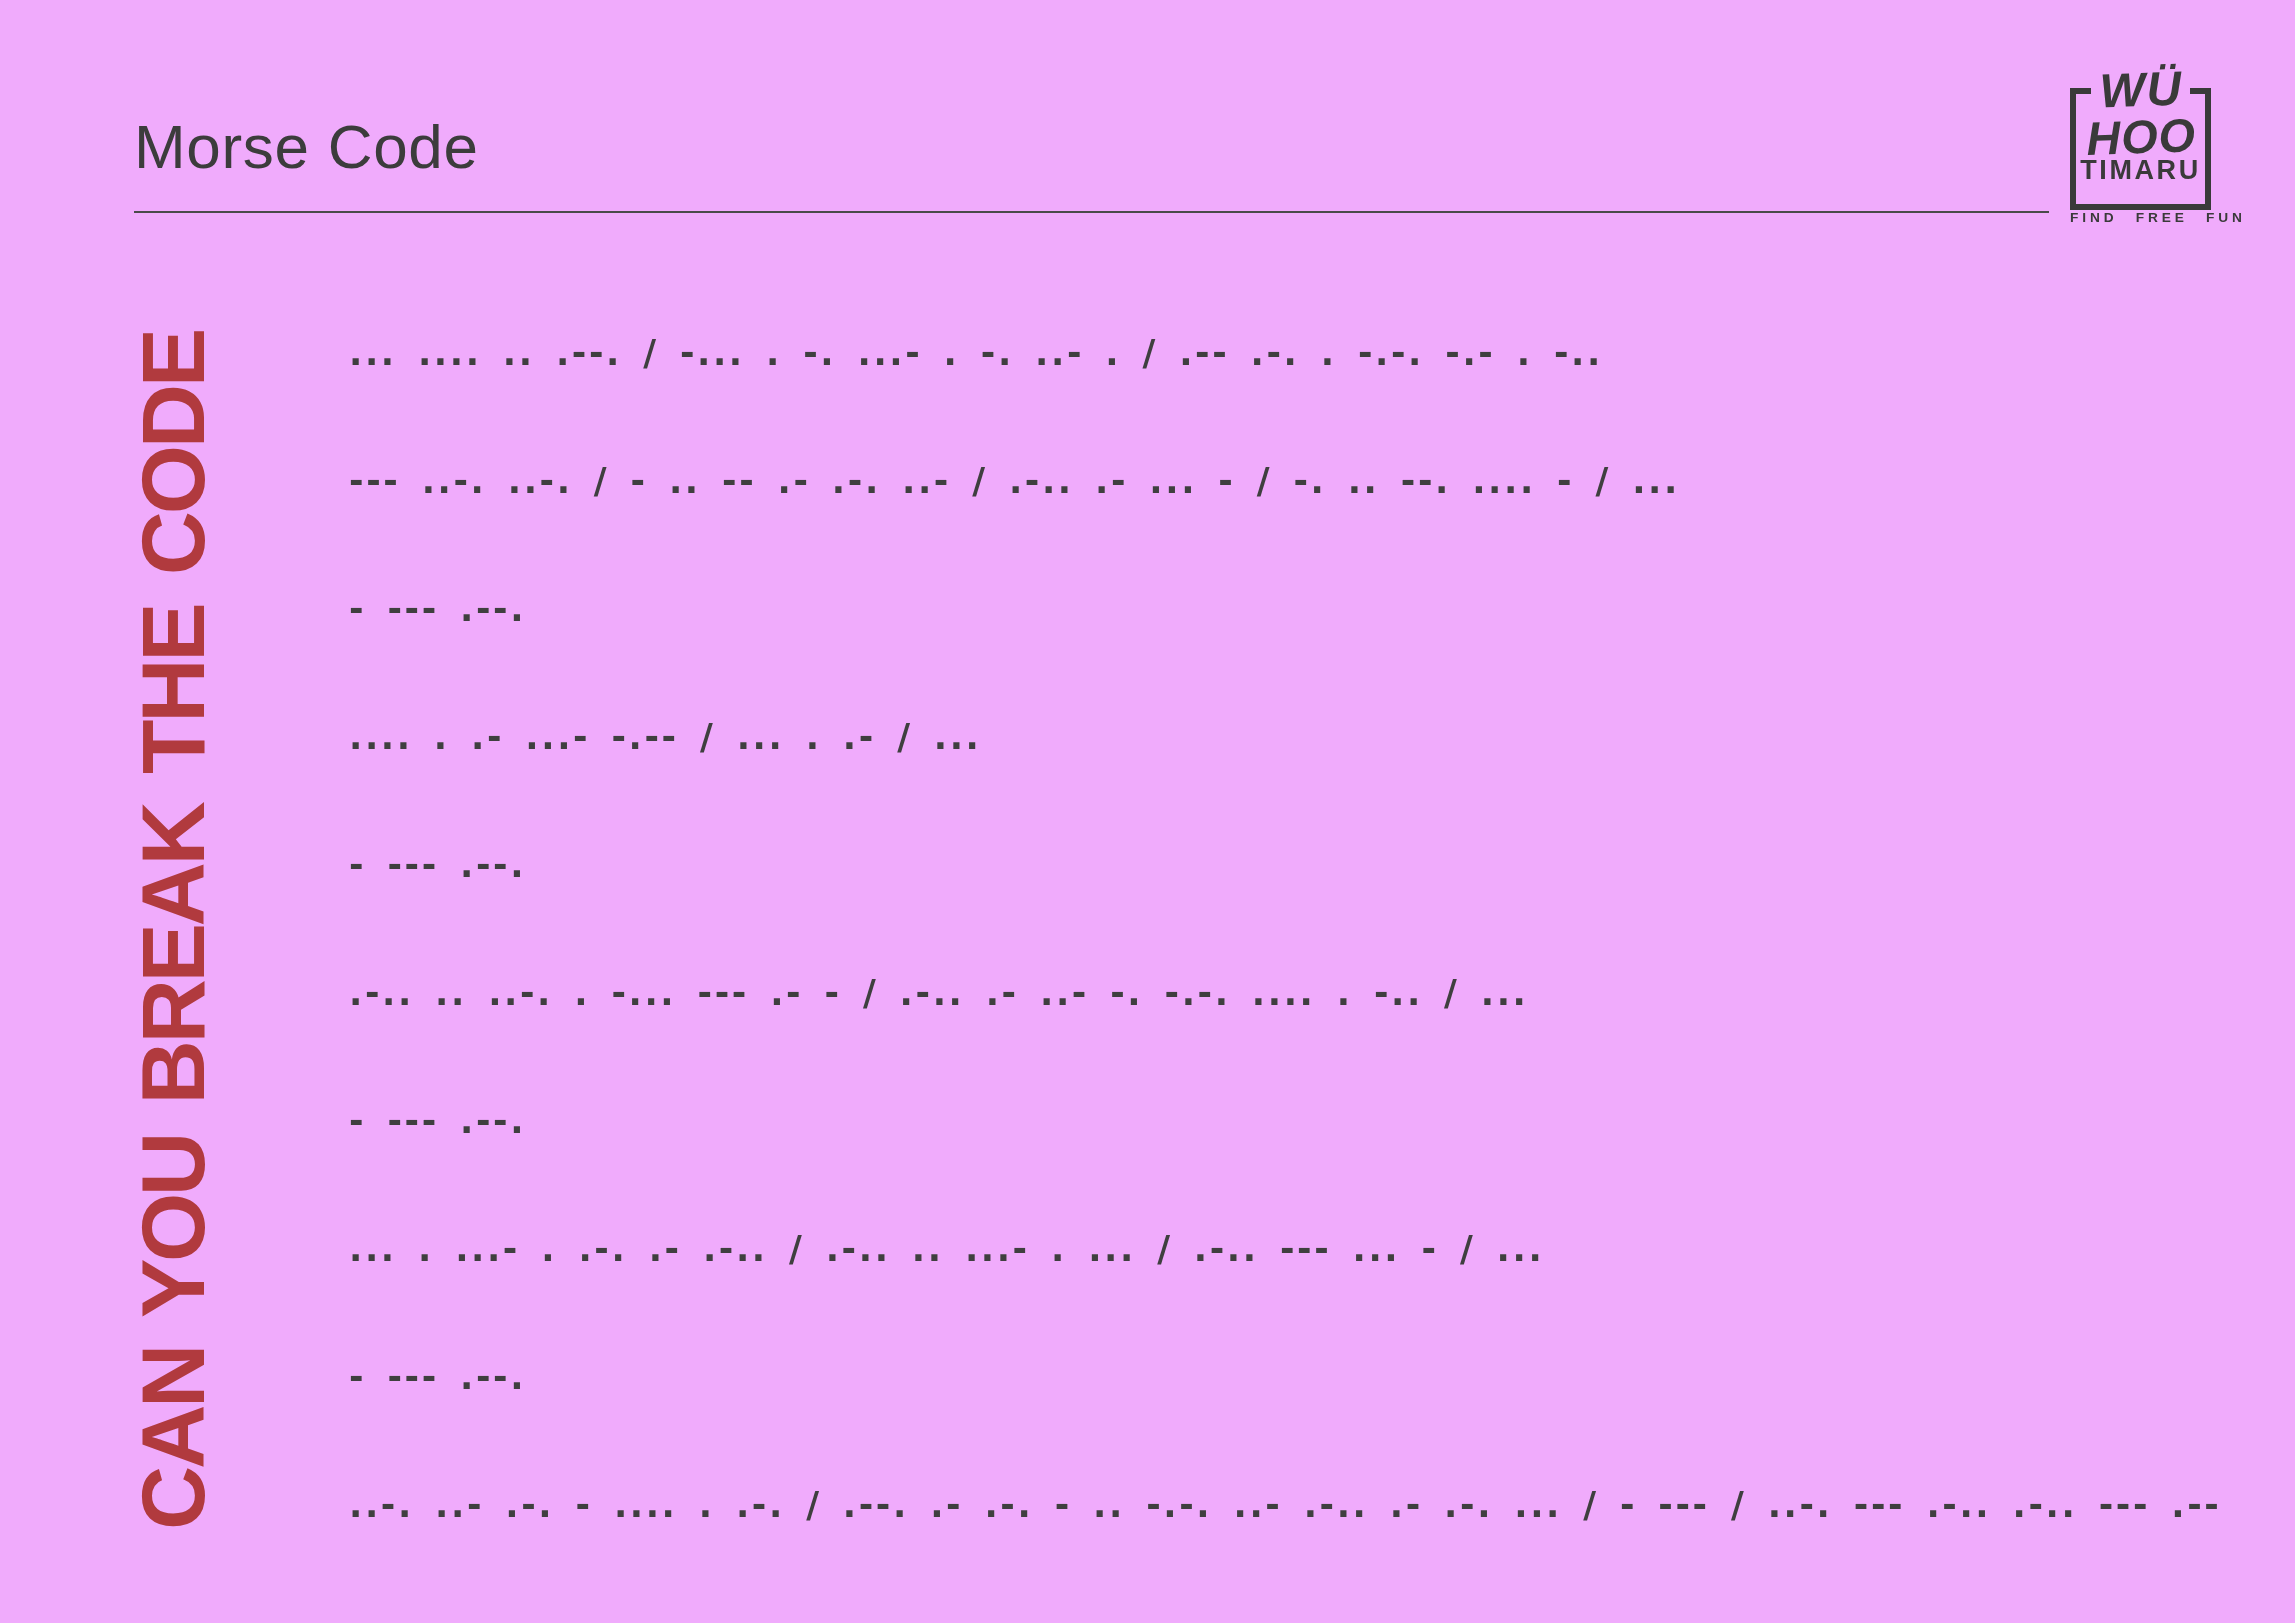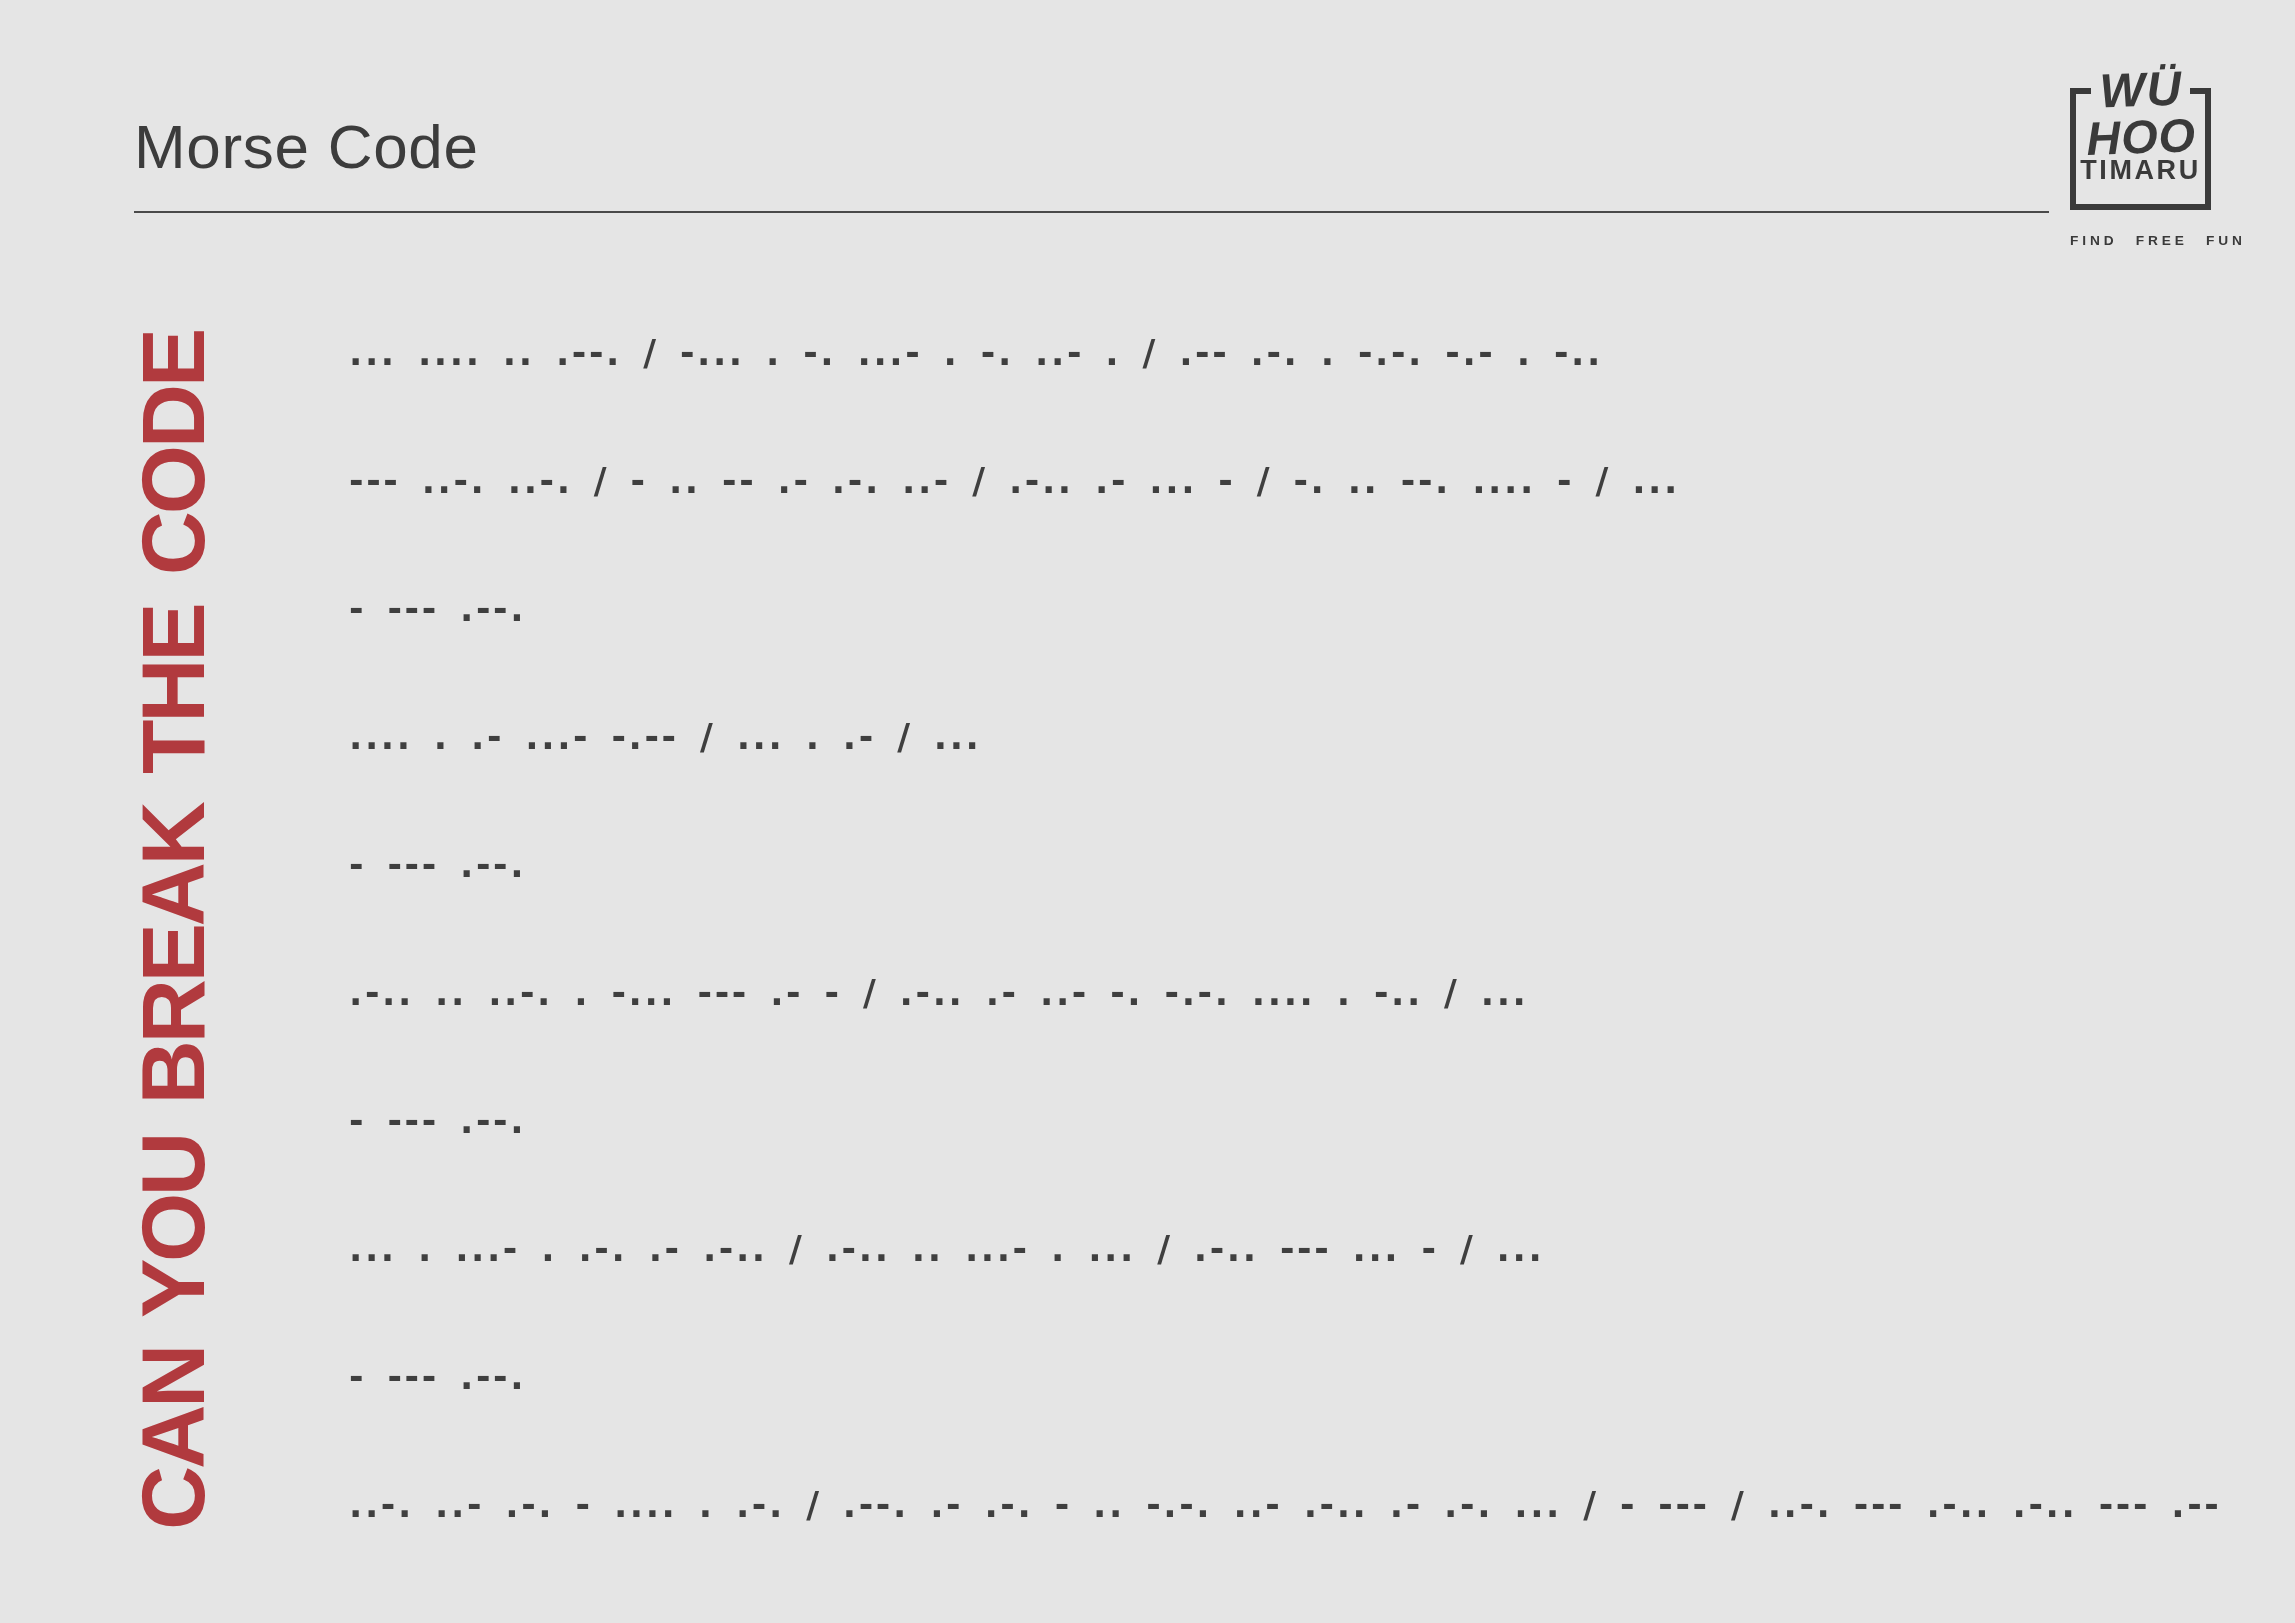--- a/index.html
+++ b/index.html
@@ -5,7 +5,7 @@
   * { margin:0; padding:0; box-sizing:border-box; }
   html,body { width:2295px; height:1623px; background:#fefefe; overflow:hidden;
               font-family:"Liberation Sans", sans-serif; }
-  .page { position:relative; width:2295px; height:1623px; background:#e5e5e5; }
+  .page { position:relative; width:2295px; height:1623px; background:#f0abfc; }
 
   
   .title { position:absolute; left:134px; top:111px; font-size:62px; font-weight:400;

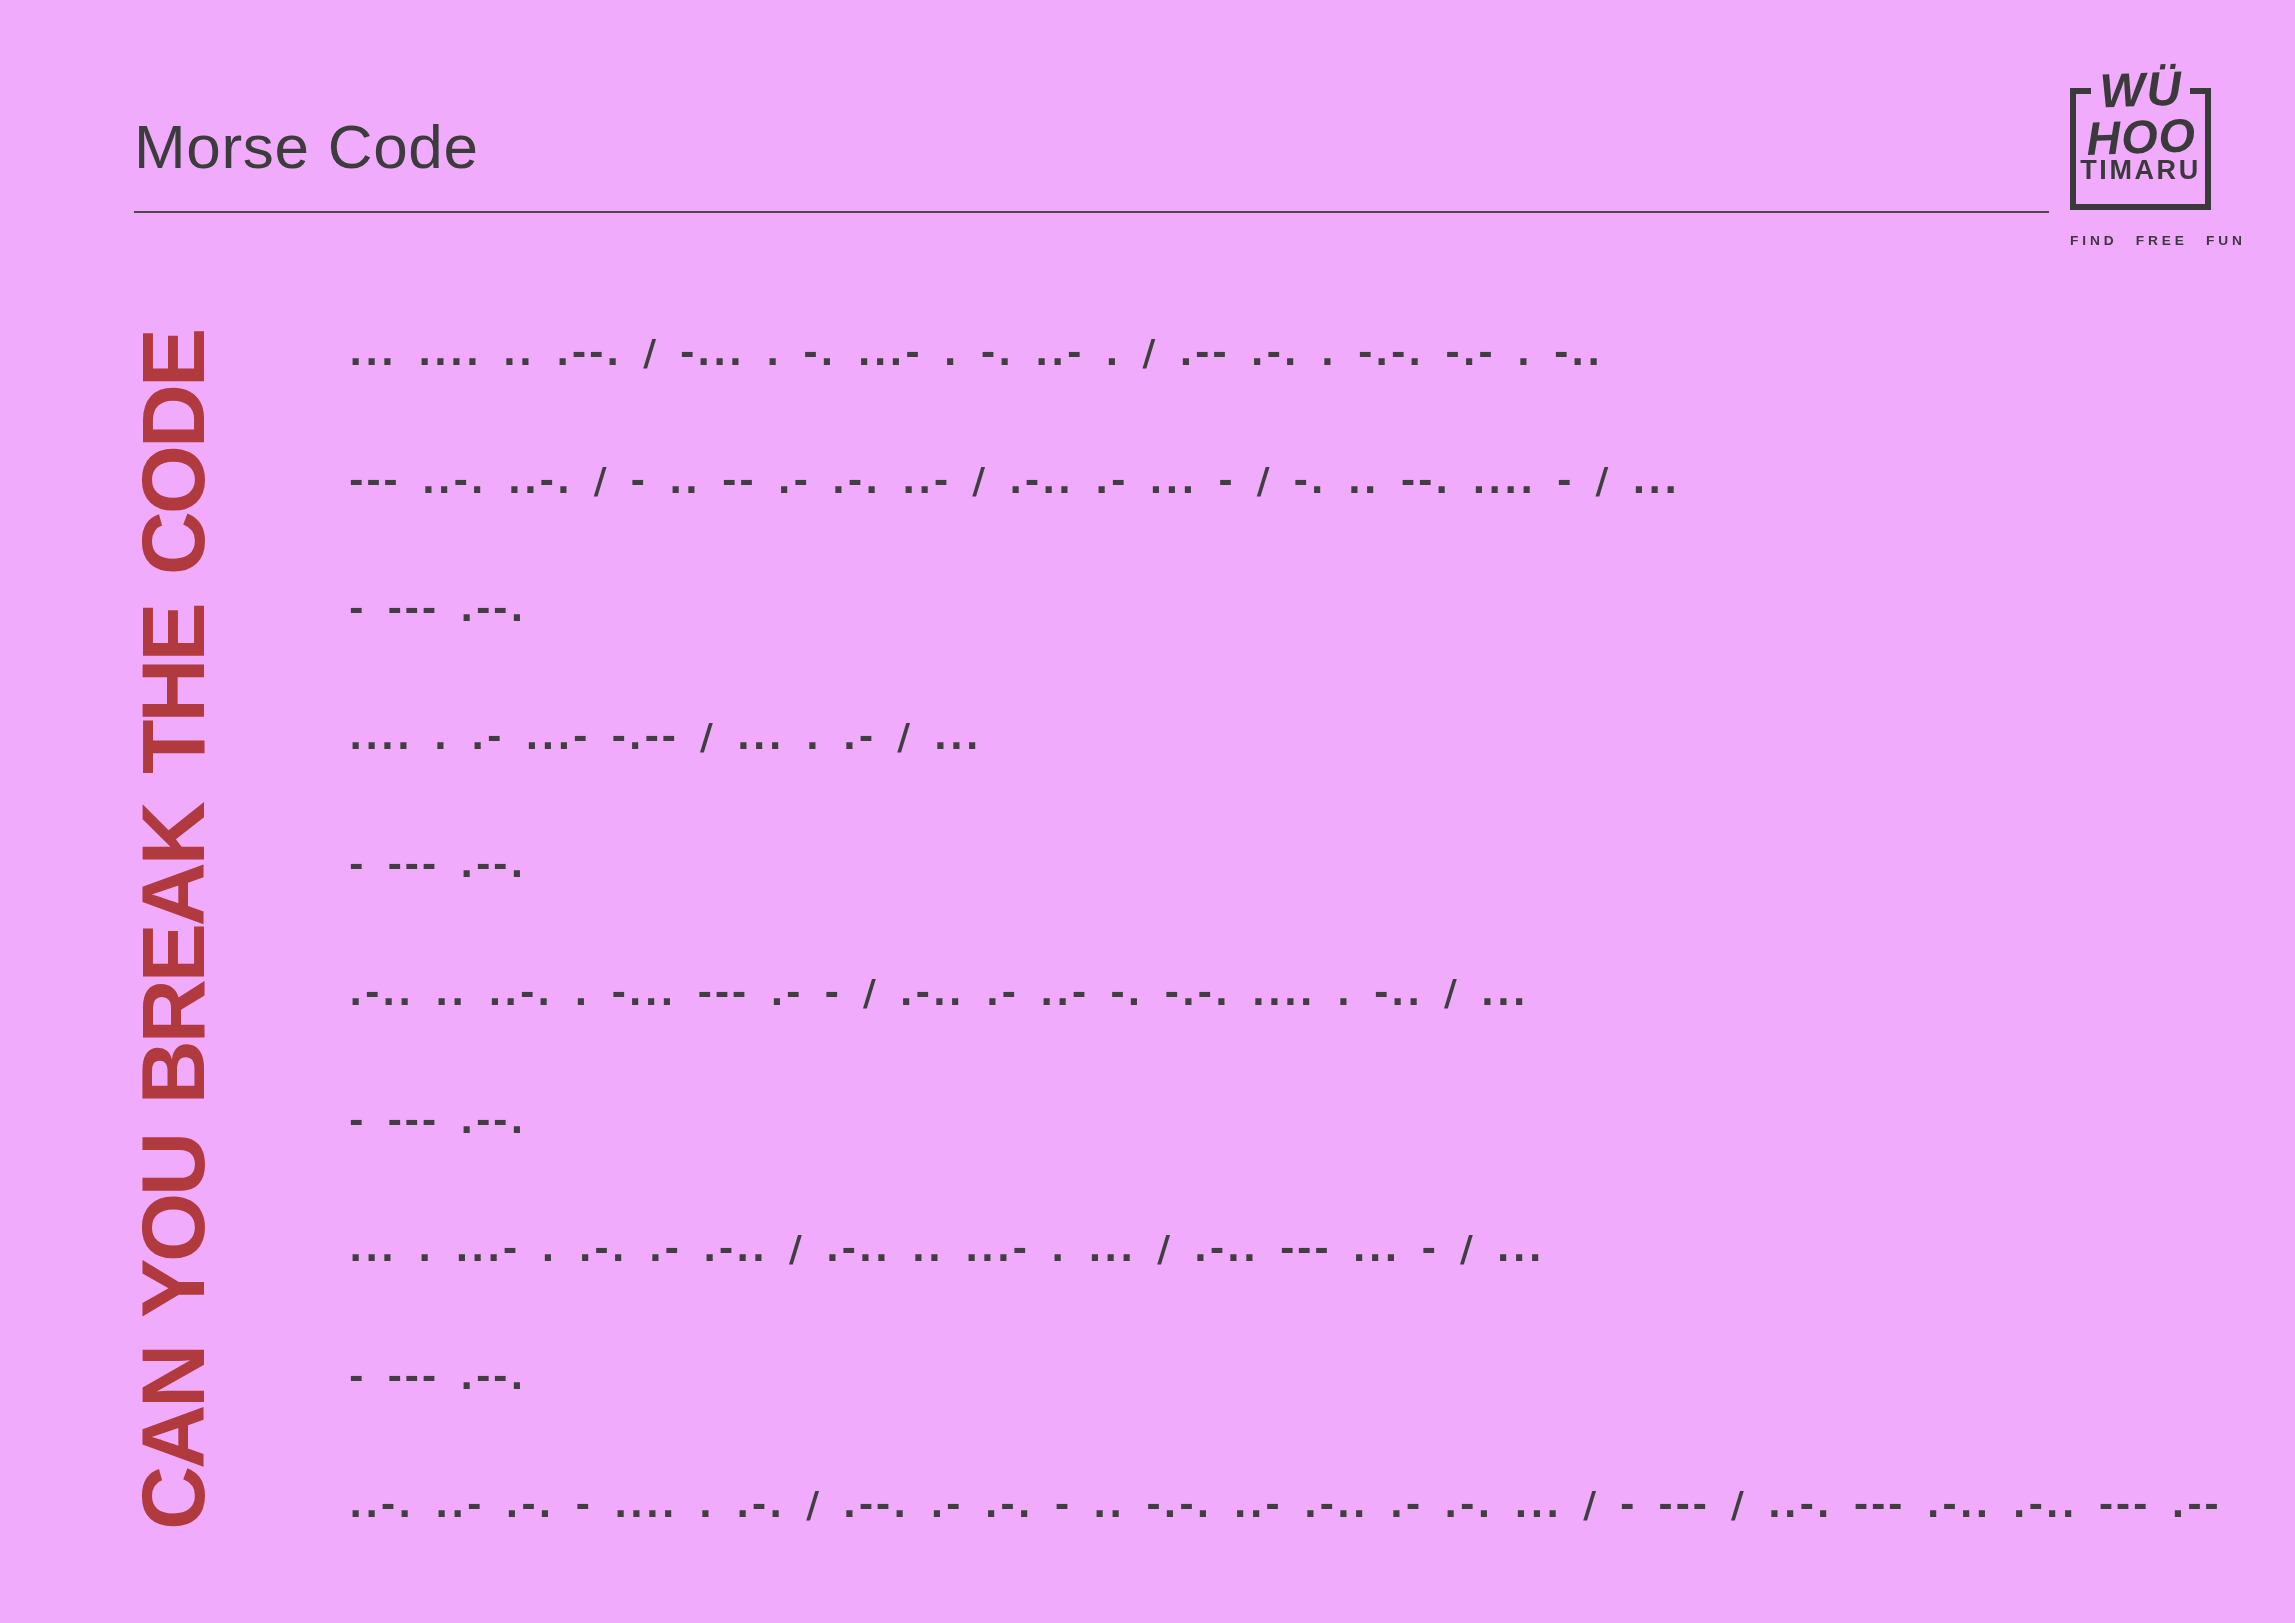--- a/index.html
+++ b/index.html
@@ -28,7 +28,7 @@
               font-size:47px; font-weight:bold; font-style:italic; letter-spacing:0.7px; }
   .logo-timaru { position:absolute; top:84px; left:50%; transform:translateX(-50%);
                  font-size:27px; font-weight:bold; letter-spacing:2.6px; }
-  .logo-tagline { margin-top:23px; font-size:13.7px; font-weight:bold;
+  .logo-tagline { margin-top:0; font-size:13.7px; font-weight:bold;
                   letter-spacing:3.9px; word-spacing:10.5px; white-space:nowrap; }
 
   

